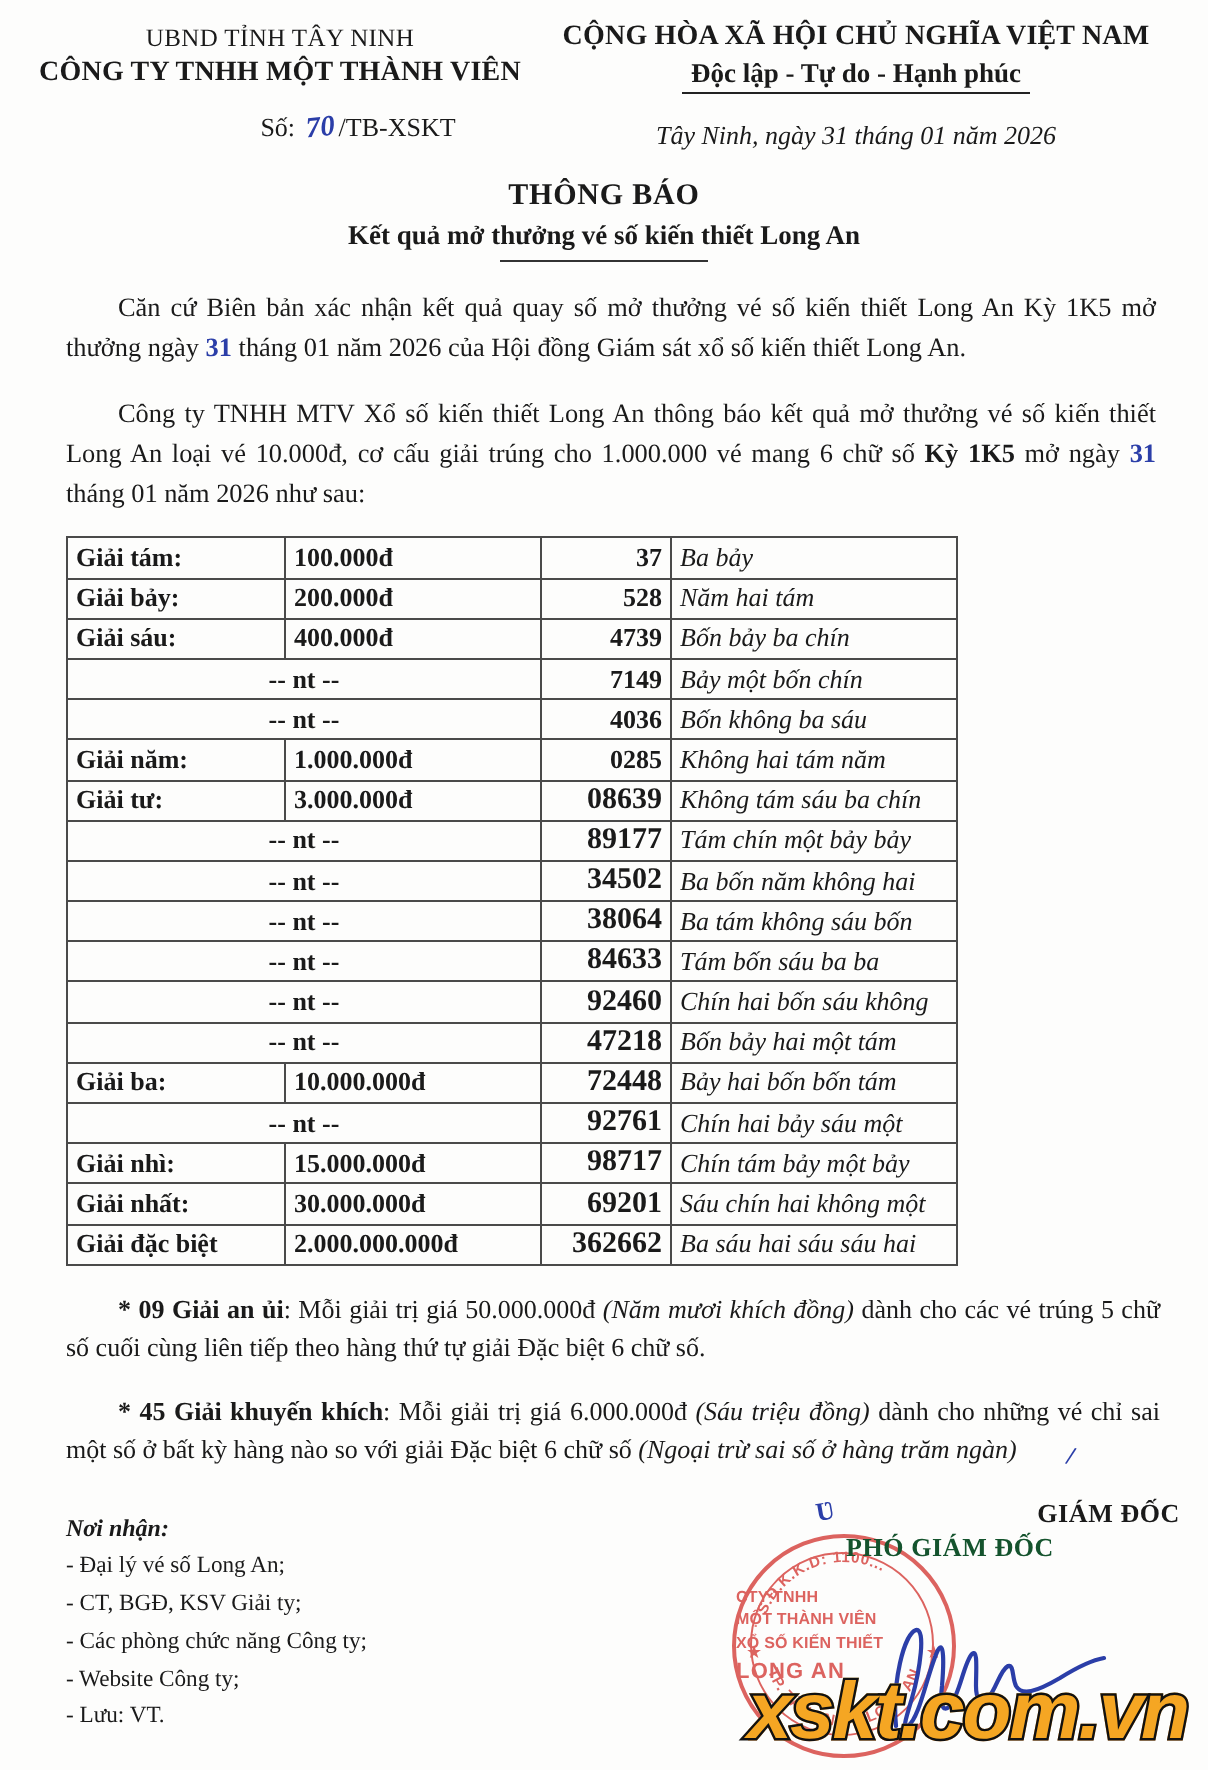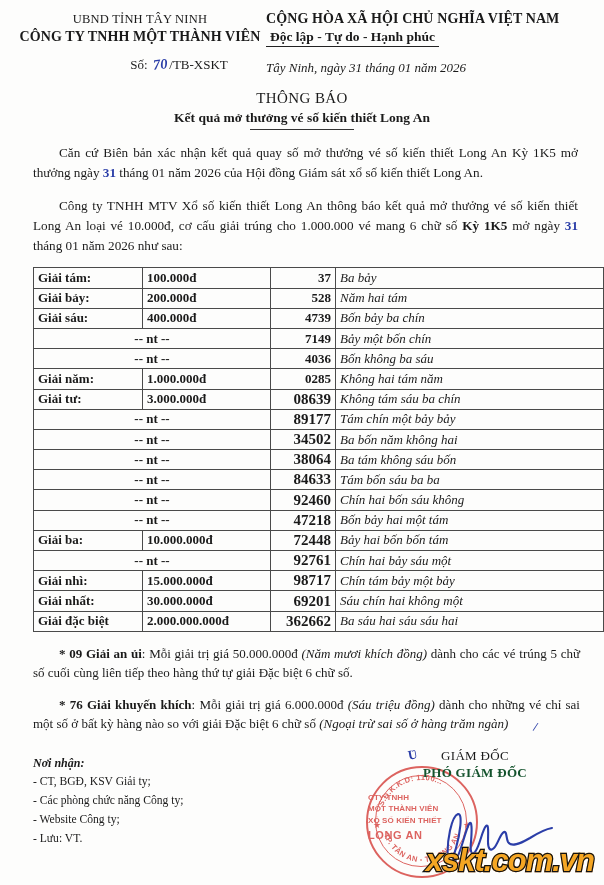--- a/index.html
+++ b/index.html
@@ -29,7 +29,7 @@
   }
   .hdr-right {
     flex: 1;
-    text-align: left;
+    text-align: center;
     padding-top: 1px;
   }
   .org-line1 {

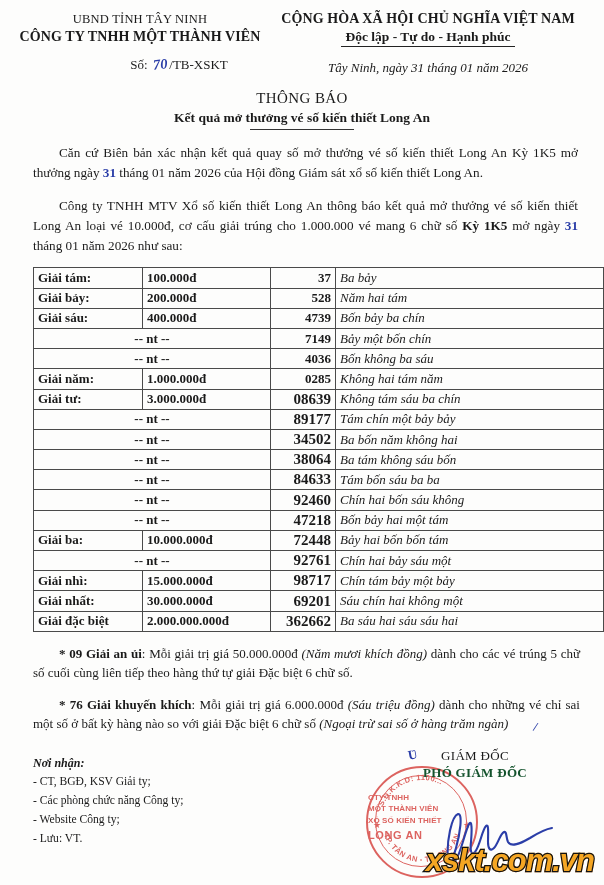--- a/index.html
+++ b/index.html
@@ -86,7 +86,7 @@
   }
   .title-main {
     font-size: 15px;
-    font-weight: normal;
+    font-weight: bold;
     letter-spacing: .4px;
   }
   .title-sub {

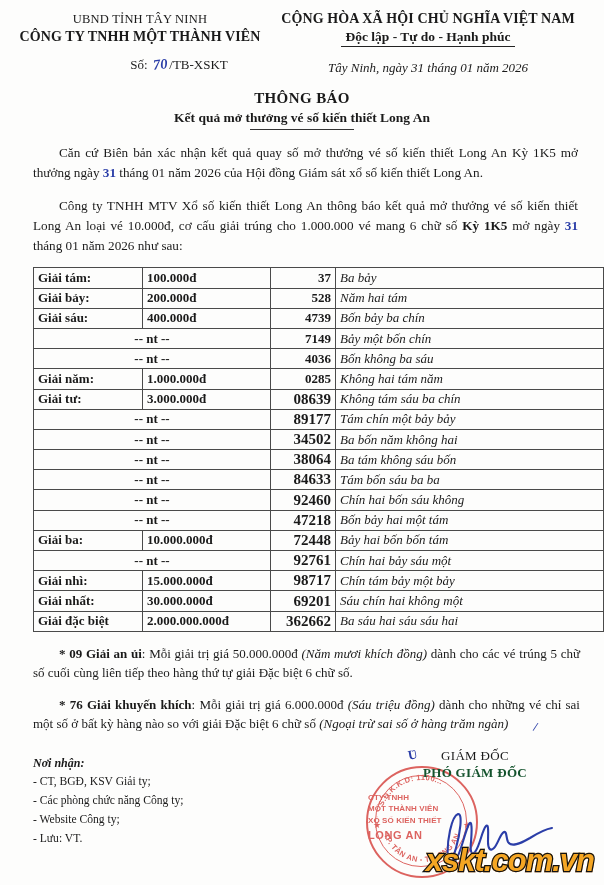--- a/index.html
+++ b/index.html
@@ -119,7 +119,7 @@
   
   .tbl-wrap {
     margin: 11px 0 0 33px;
-    width: 571px;
+    width: 446px;
   }
   table.results {
     border-collapse: collapse;

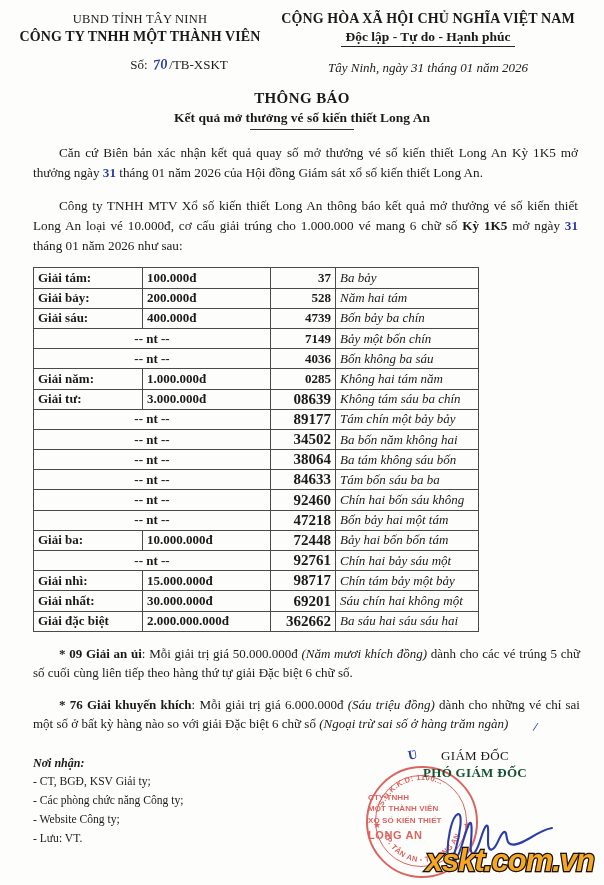--- a/index.html
+++ b/index.html
@@ -428,7 +428,7 @@
 
   <div class="note"><b>* 09 Giải an ủi</b><span>: Mỗi giải trị giá 50.000.000đ </span><i>(Năm mươi khích đồng)</i><span> dành cho các vé trúng 5 chữ số cuối cùng liên tiếp theo hàng thứ tự giải Đặc biệt 6 chữ số.</span></div>
 
-  <div class="note"><b>* 76 Giải khuyến khích</b><span>: Mỗi giải trị giá 6.000.000đ </span><i>(Sáu triệu đồng)</i><span> dành cho những vé chỉ sai một số ở bất kỳ hàng nào so với giải Đặc biệt 6 chữ số </span><i>(Ngoại trừ sai số ở hàng trăm ngàn)</i><span class="pen-mark">/</span></div>
+  <div class="note"><b>* 45 Giải khuyến khích</b><span>: Mỗi giải trị giá 6.000.000đ </span><i>(Sáu triệu đồng)</i><span> dành cho những vé chỉ sai một số ở bất kỳ hàng nào so với giải Đặc biệt 6 chữ số </span><i>(Ngoại trừ sai số ở hàng trăm ngàn)</i><span class="pen-mark">/</span></div>
 
   <div class="footer">
 

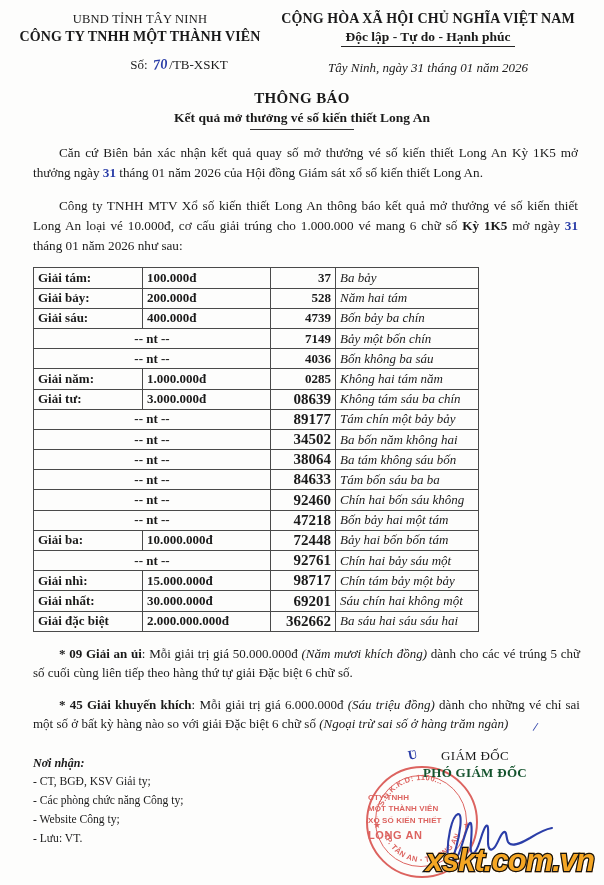--- a/index.html
+++ b/index.html
@@ -184,10 +184,11 @@
   }
   .sign-title {
     font-size: 13px;
-    font-weight: normal;
+    font-weight: bold;
     letter-spacing: .3px;
     position: relative;
     z-index: 3;
+    text-align: right;
   }
   .sign-sub {
     font-size: 13px;

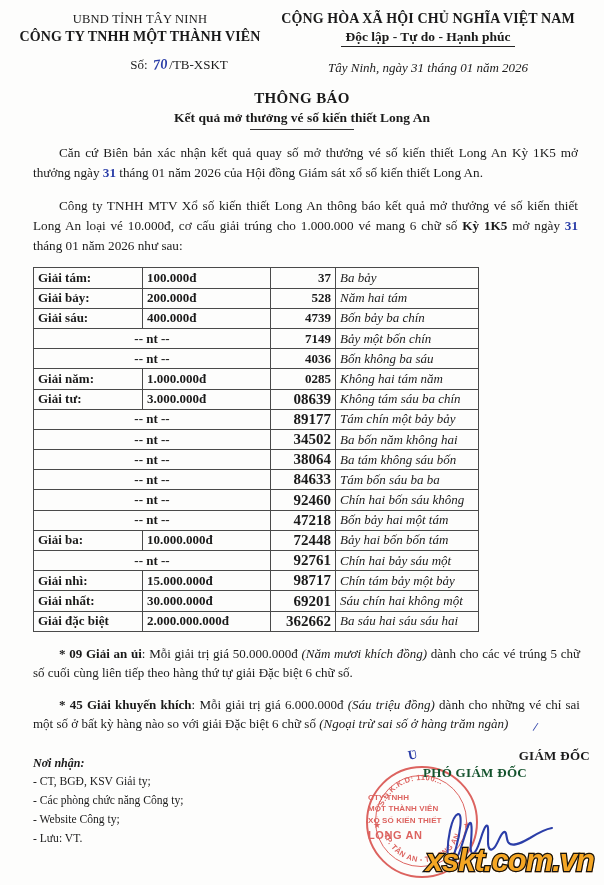--- a/index.html
+++ b/index.html
@@ -436,6 +436,7 @@
     <div class="recipients">
       <div class="rtitle">Nơi nhận:</div>
       <div id="recipients-list">
+          <div>- Đại lý vé số Long An;</div>
           <div>- CT, BGĐ, KSV Giải ty;</div>
           <div>- Các phòng chức năng Công ty;</div>
           <div>- Website Công ty;</div>

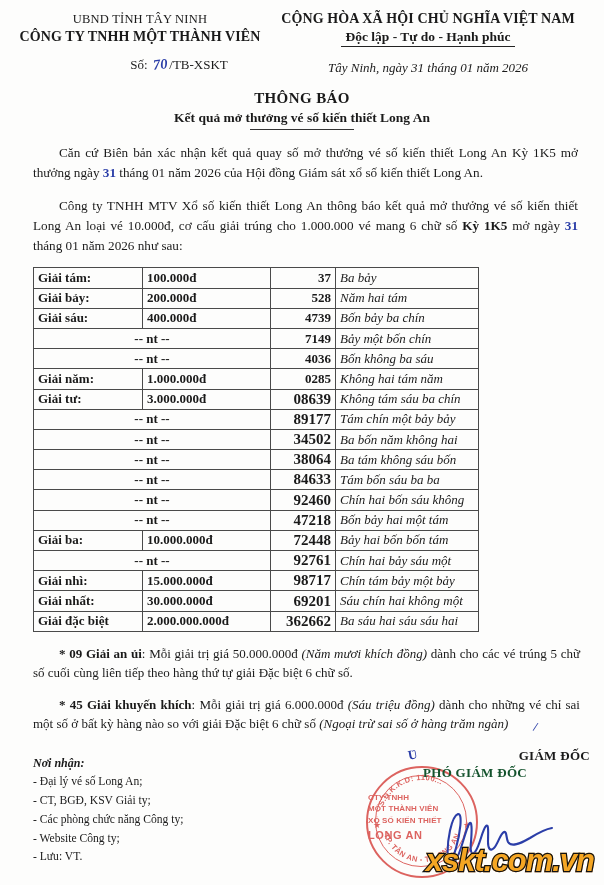--- a/index.html
+++ b/index.html
@@ -278,7 +278,7 @@
     right: 10px;
     bottom: 6px;
     font-family: "Liberation Sans", sans-serif;
-    font-size: 31px;
+    font-size: 40px;
     font-weight: bold;
     font-style: italic;
     letter-spacing: -1px;

